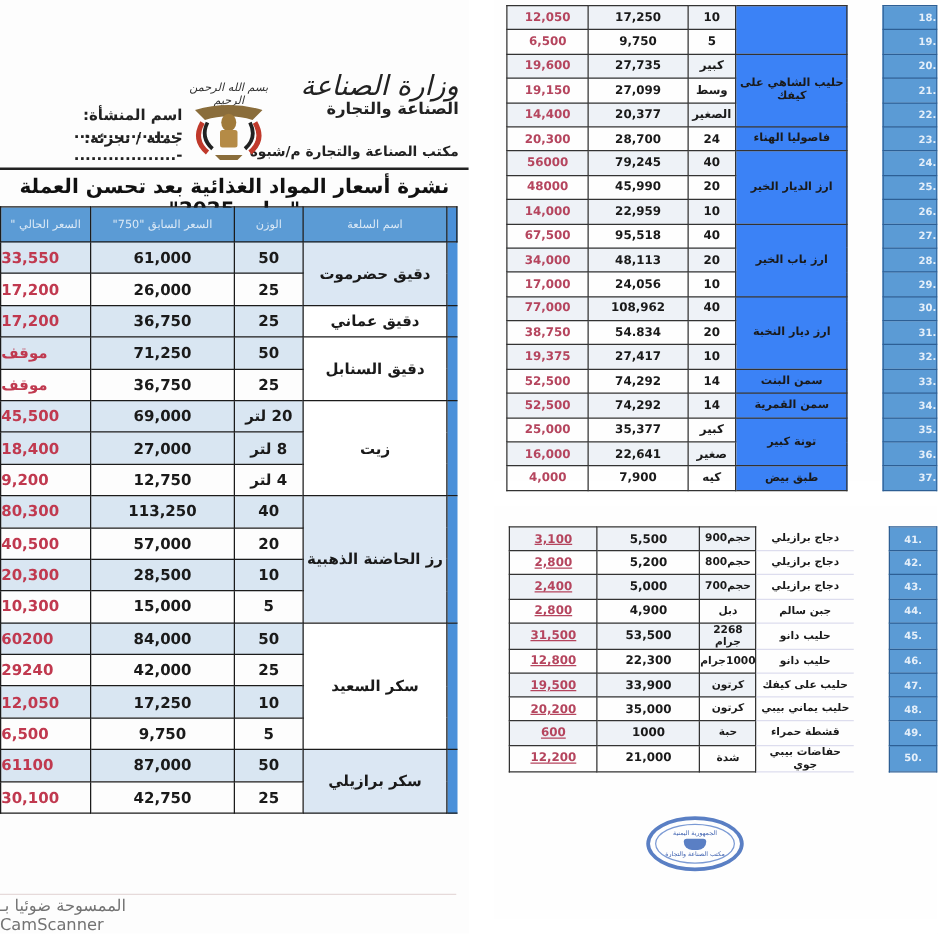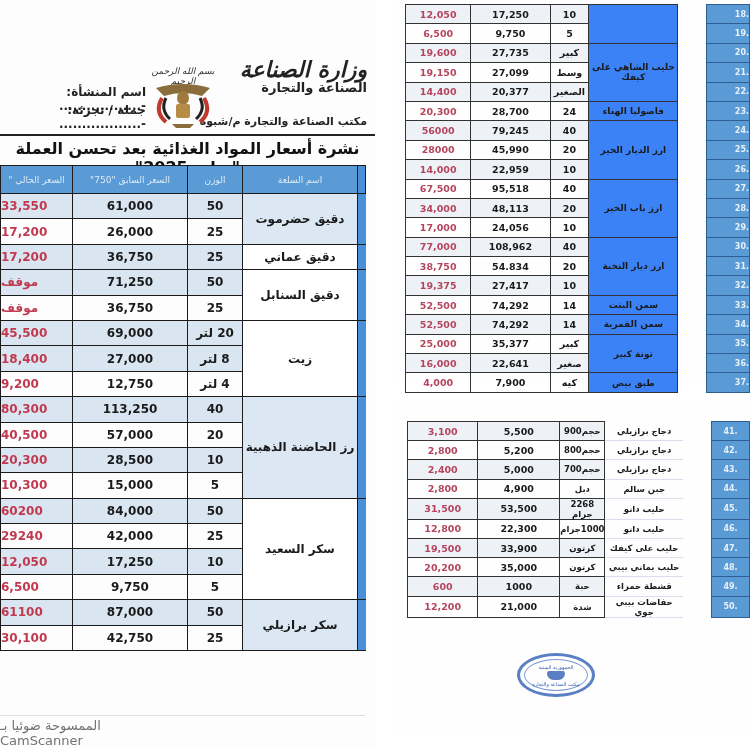--- a/index.html
+++ b/index.html
@@ -8,7 +8,7 @@
 
   
   .page-left { position: absolute; left: 0; top: 0; width: 375px; height: 747px; background: #fdfdfd; overflow: hidden; }
-  .hdr-ministry { position: absolute; right: 8px; top: 56px; font-size: 22px; font-weight: bold; color: #222; font-family: "DejaVu Serif", serif; direction: rtl; font-style: italic; }
+  .hdr-ministry { position: absolute; right: 8px; top: 56px; font-size: 22px; font-weight: normal; color: #222; font-family: "DejaVu Serif", serif; direction: rtl; font-style: italic; }
   .hdr-line1 { position: absolute; right: 8px; top: 80px; font-size: 13px; font-weight: bold; direction: rtl; color: #222; }
   .hdr-line2 { position: absolute; right: 8px; top: 115px; font-size: 11px; font-weight: bold; direction: rtl; color: #222; }
   .hdr-field { position: absolute; left: 6px; font-size: 12px; font-weight: bold; direction: rtl; color: #222; width: 140px; text-align: right; }

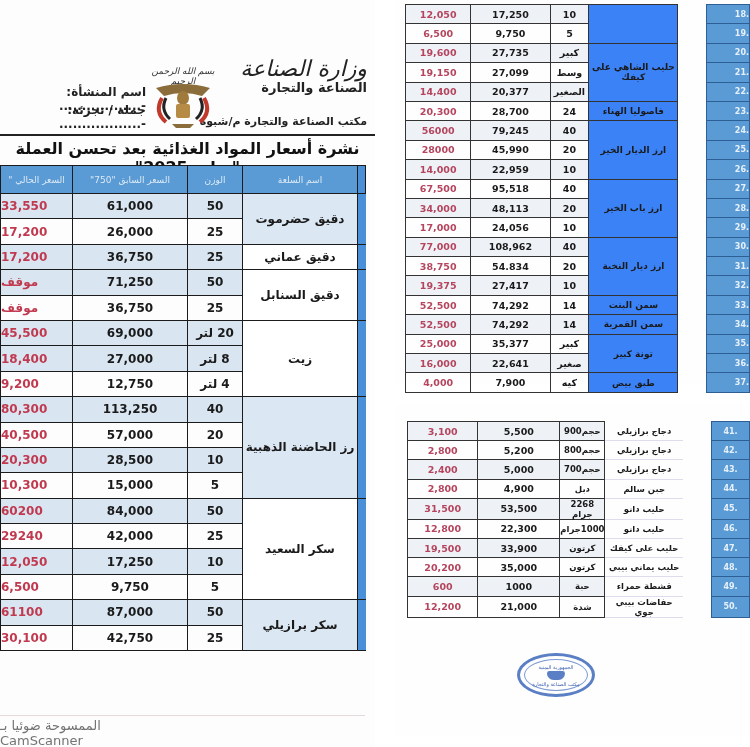--- a/index.html
+++ b/index.html
@@ -279,7 +279,7 @@
           <td class="no">24.</td>
         </tr>
         <tr>
-          <td class="cur">28000</td>
+          <td class="cur">48000</td>
           <td class="prev">45,990</td>
           <td class="wt">20</td>
           <td class="gap"></td>

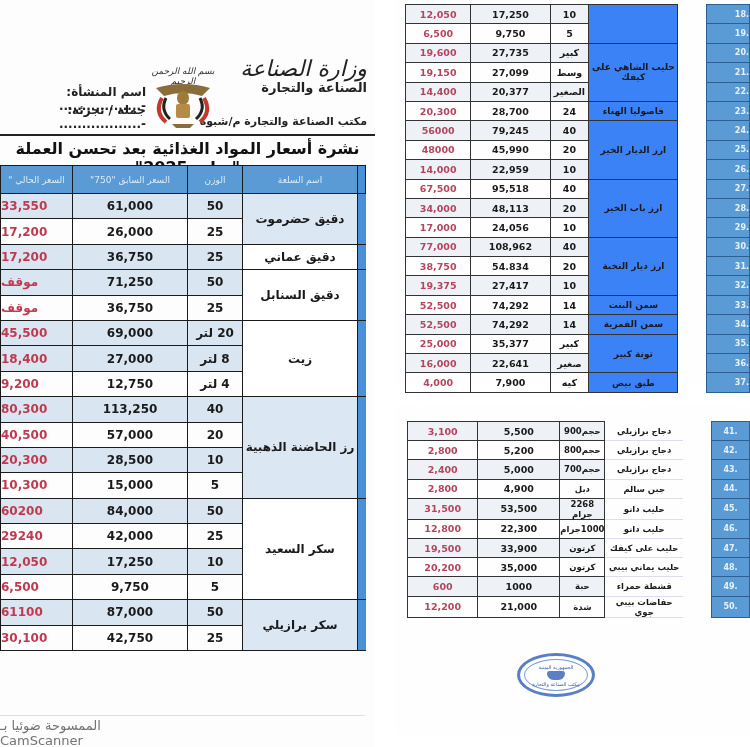--- a/index.html
+++ b/index.html
@@ -47,7 +47,7 @@
   .page-rb { position: absolute; left: 395px; top: 405px; width: 355px; height: 330px; background: #fefefe; }
   .tbl-rb { position: absolute; left: 12px; top: 16px; border-collapse: collapse; table-layout: fixed; }
   .tbl-rb td { height: 19.2px; font-size: 9.5px; font-weight: bold; text-align: center; border: 1px solid #333; }
-  .tbl-rb td.cur { color: #b5455e; width: 72px; }
+  .tbl-rb td.cur { color: #b5455e; width: 72px; text-decoration: underline; }
   .tbl-rb td.prev { width: 84px; }
   .tbl-rb td.wt { width: 40px; direction: rtl; font-size: 8.5px; }
   .tbl-rb td.name { width: 80px; font-size: 8.5px; direction: rtl; border: none; border-bottom: 1px solid #dde; }

